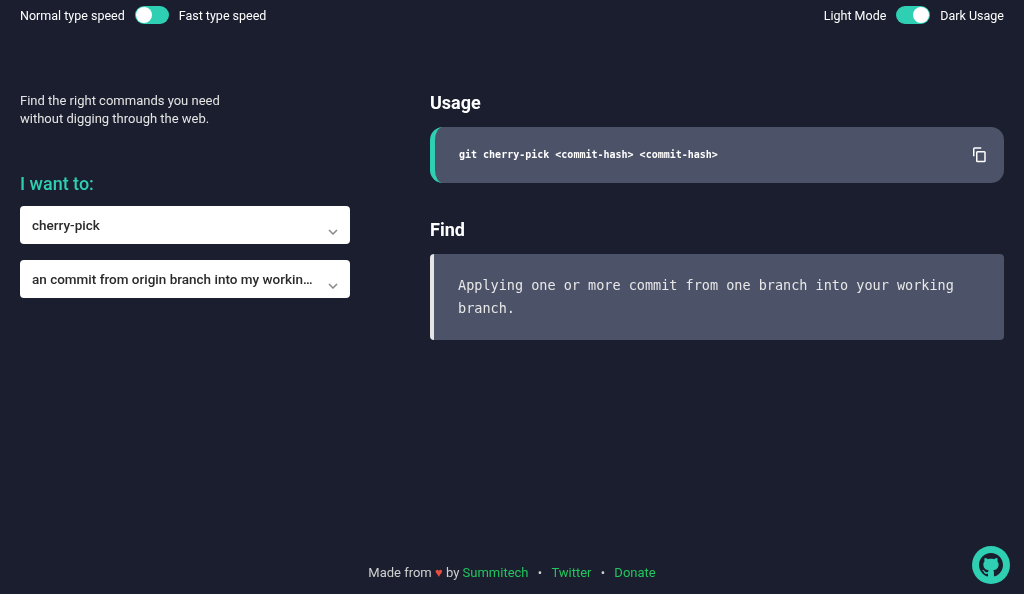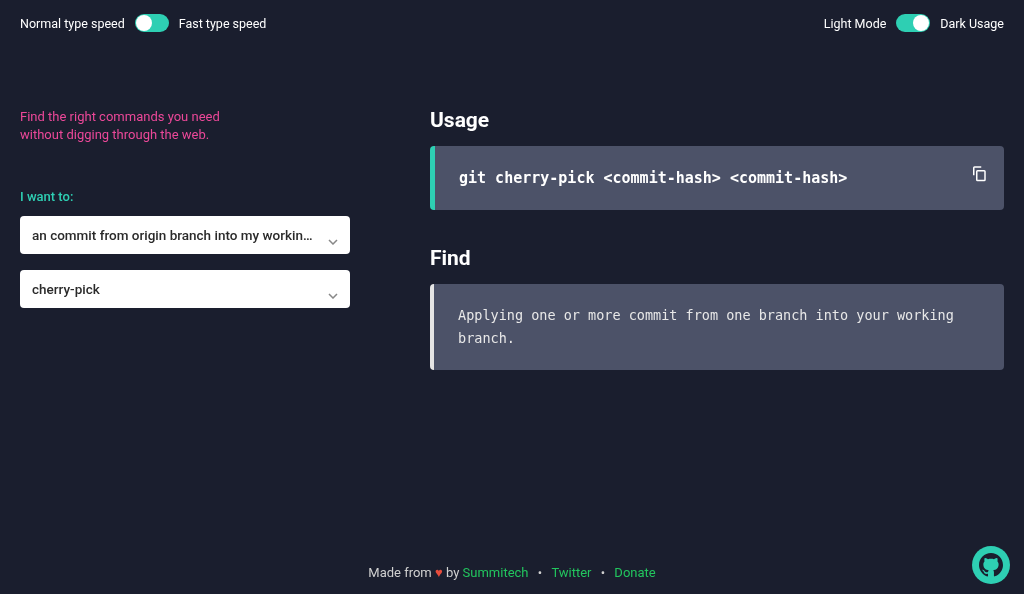--- a/index.html
+++ b/index.html
@@ -20,7 +20,7 @@
       display: flex;
       justify-content: space-between;
       align-items: center;
-      padding: 14px 20px;
+      padding: 6px 20px;
     }
     .toggle-group {
       display: flex;

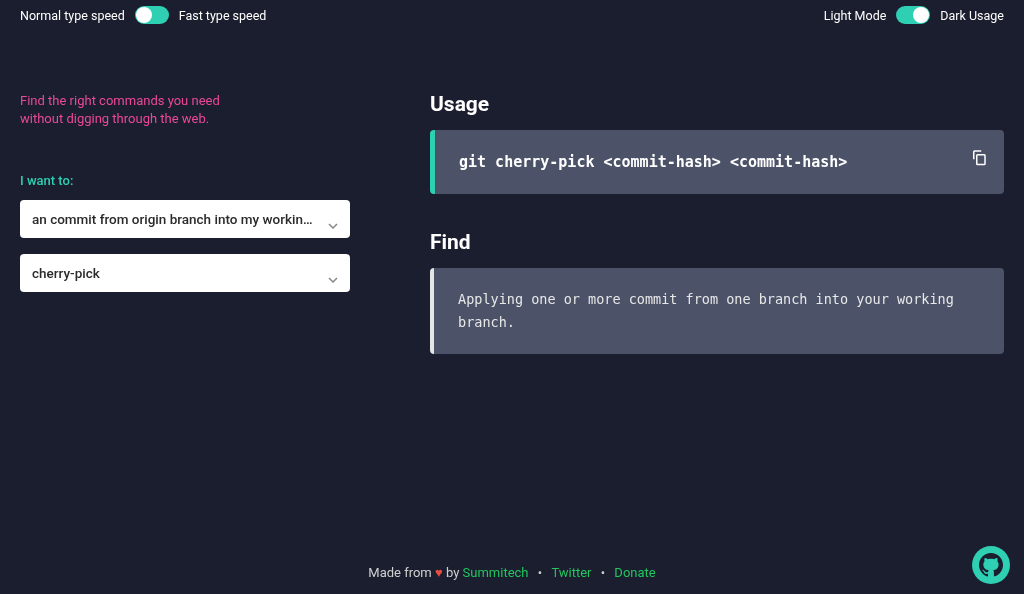--- a/index.html
+++ b/index.html
@@ -69,7 +69,7 @@
     }
     .subtitle {
       font-size: 13px;
-      color: #ec4899;
+      color: #e5e5e5;
       line-height: 1.4;
       margin-bottom: 45px;
     }

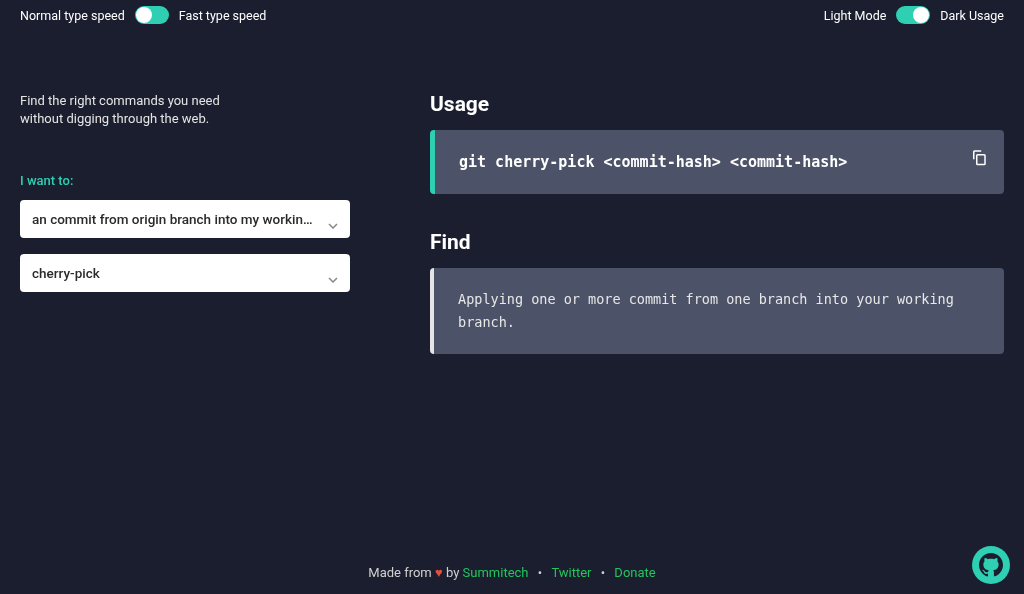--- a/index.html
+++ b/index.html
@@ -108,7 +108,7 @@
       flex: 1;
     }
     .section-title {
-      font-size: 21px;
+      font-size: 18px;
       font-weight: 700;
       margin-bottom: 14px;
     }

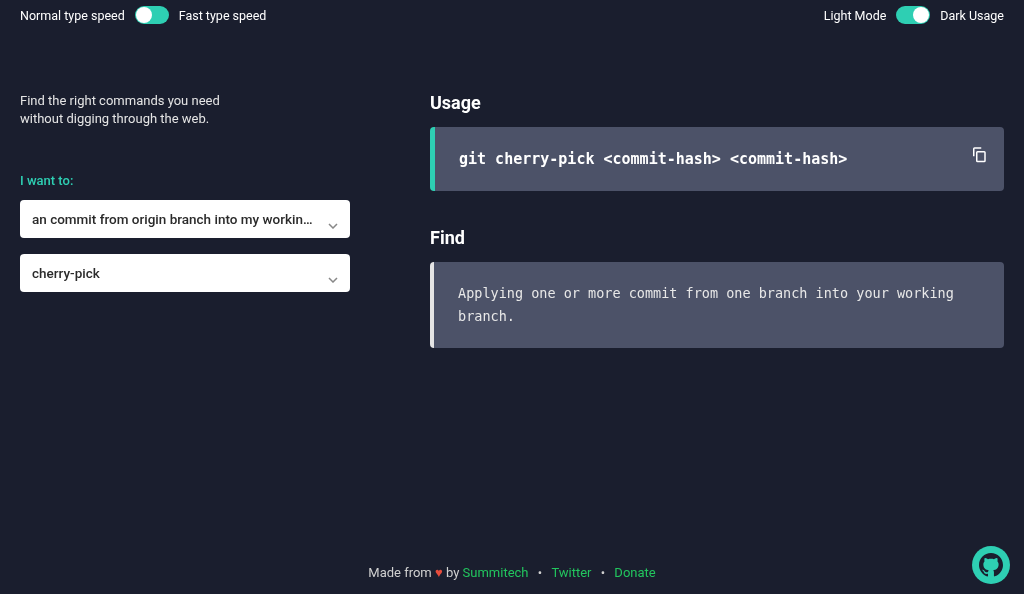--- a/index.html
+++ b/index.html
@@ -118,10 +118,10 @@
     .code-box {
       background: #4c5268;
       border-left: 5px solid #2ecfb3;
-      border-radius: 4px;
+      border-radius: 13px;
       padding: 20px 50px 20px 24px;
       font-family: "Menlo", "Consolas", monospace;
-      font-size: 15px;
+      font-size: 10px;
       color: #ffffff;
       line-height: 1.6;
       position: relative;

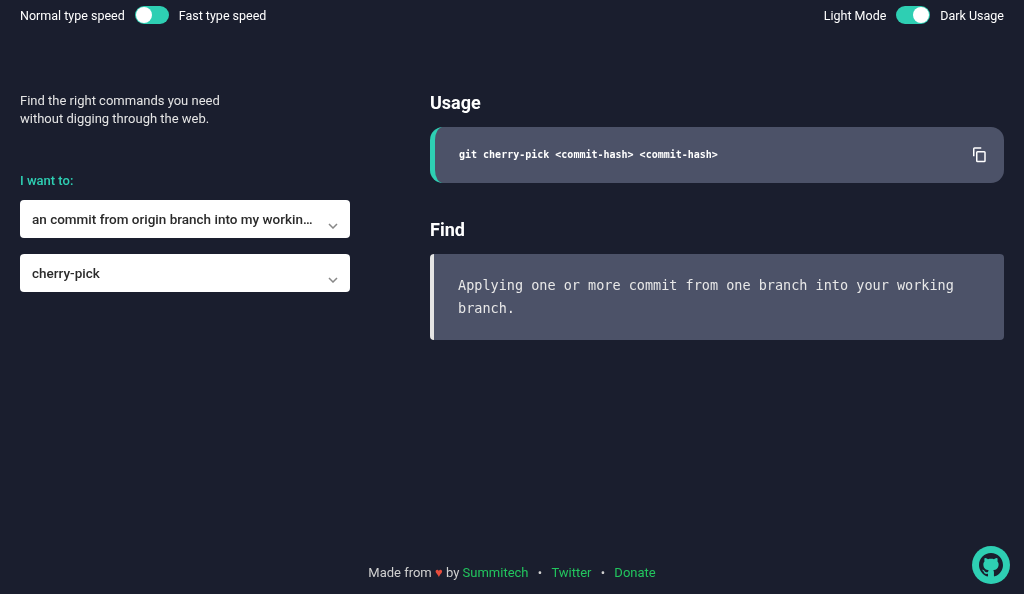--- a/index.html
+++ b/index.html
@@ -75,7 +75,7 @@
     }
     .prompt {
       color: #2ecfb3;
-      font-size: 13px;
+      font-size: 18px;
       font-weight: 500;
       margin-bottom: 12px;
     }

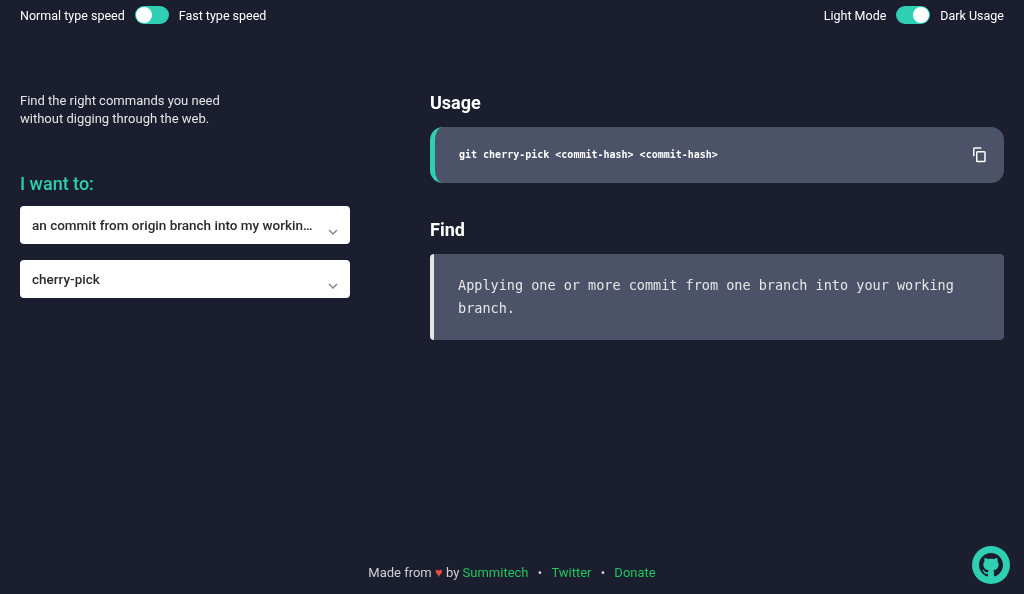--- a/index.html
+++ b/index.html
@@ -204,7 +204,7 @@
     </p>
     <div class="prompt">I want to:</div>
     <div class="select-wrap">
-      <div class="select">an commit from origin branch into my workin…</div>
+      <div class="select">cherry-pick</div>
       <span class="chevron">
         <svg width="10" height="6" viewBox="0 0 10 6">
             <path d="M1 1 L5 5 L9 1" stroke="#888" stroke-width="1.5" fill="none"></path>
@@ -212,7 +212,7 @@
       </span>
     </div>
     <div class="select-wrap">
-      <div class="select">cherry-pick</div>
+      <div class="select">an commit from origin branch into my workin…</div>
       <span class="chevron">
         <svg width="10" height="6" viewBox="0 0 10 6">
             <path d="M1 1 L5 5 L9 1" stroke="#888" stroke-width="1.5" fill="none"></path>

